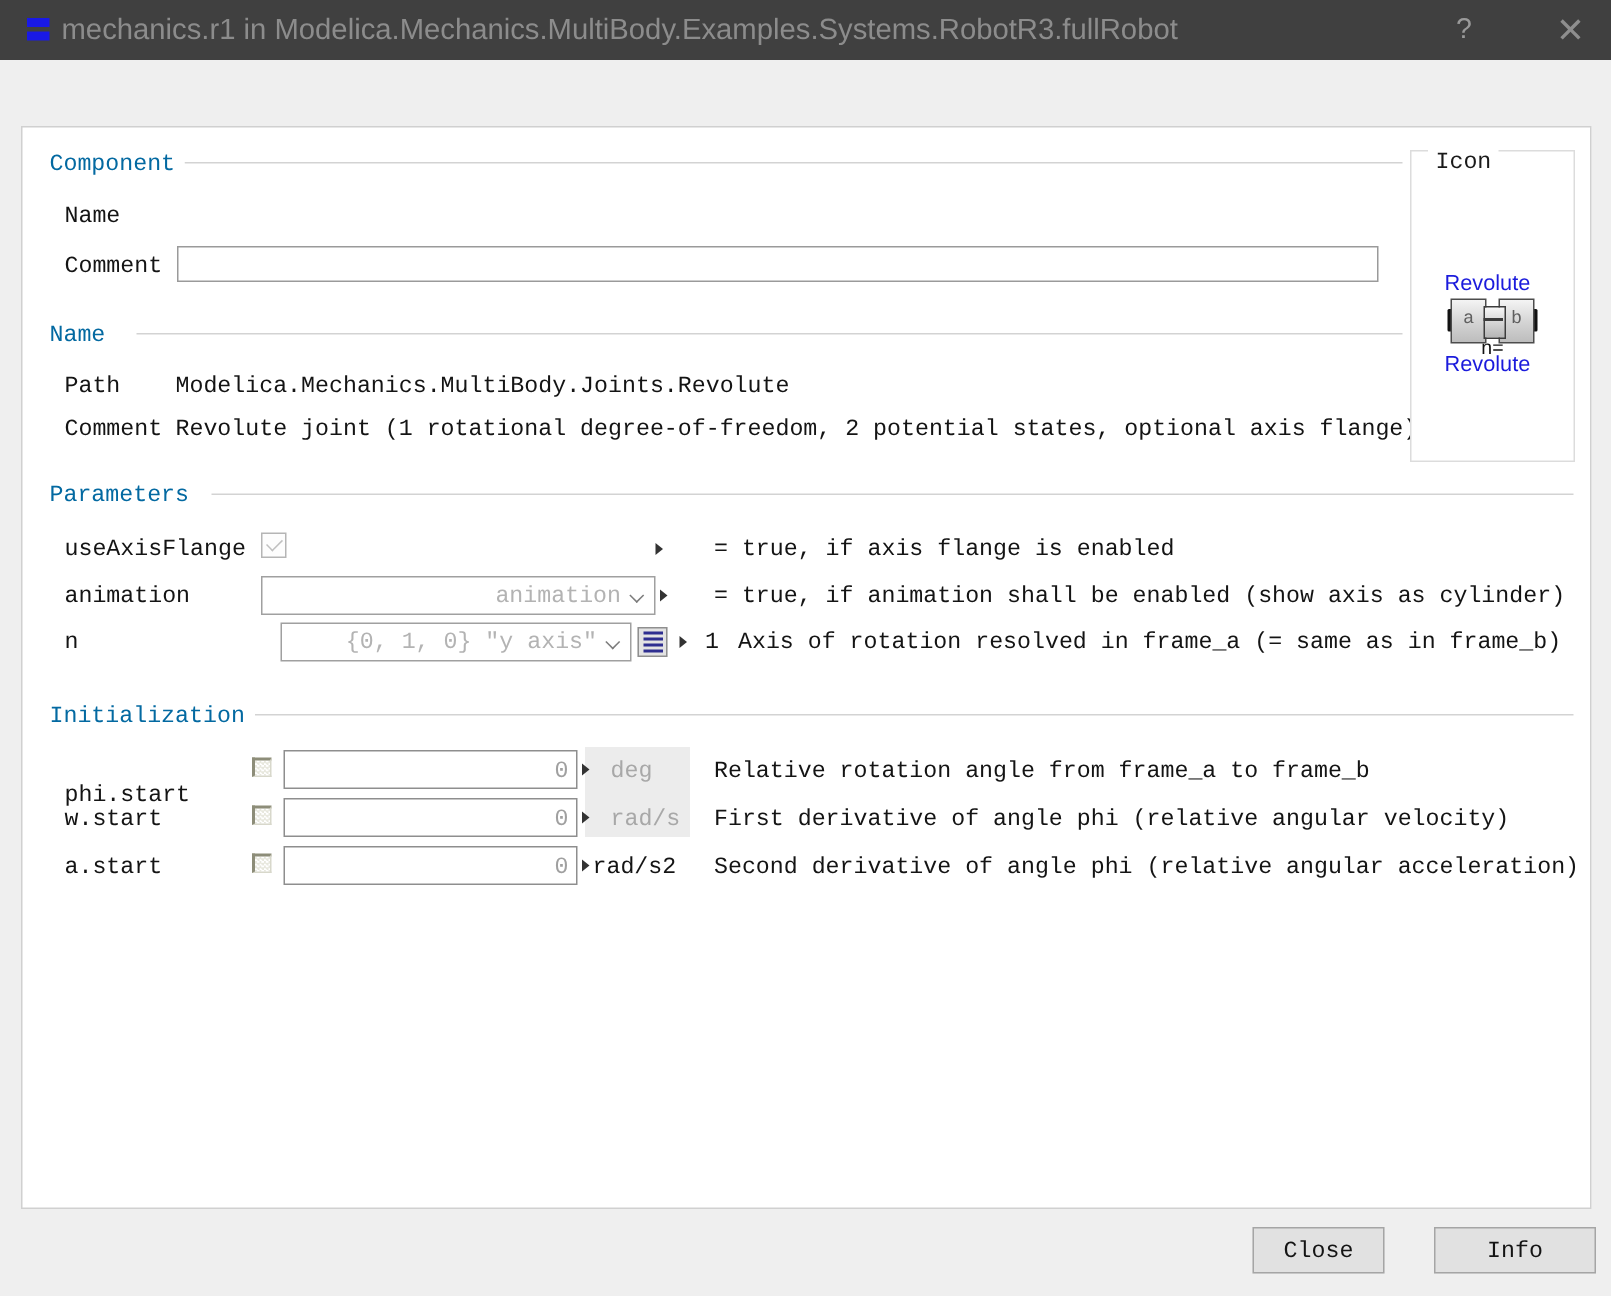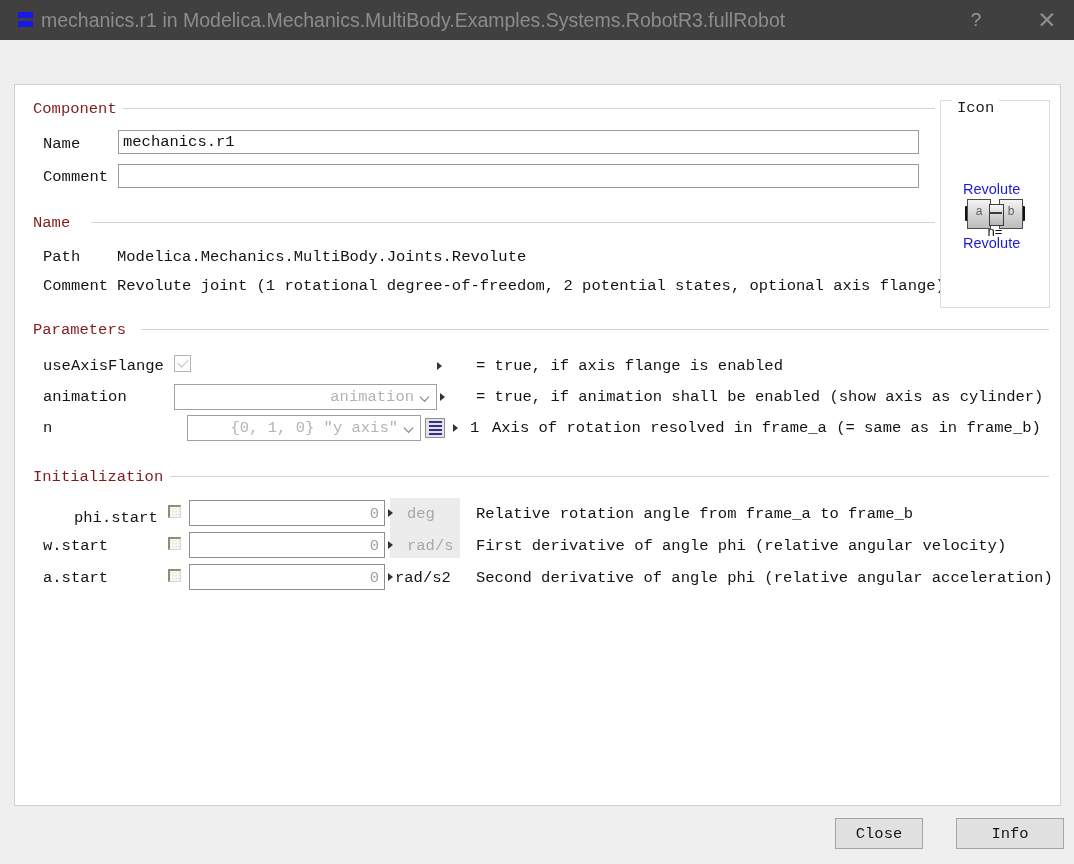--- a/index.html
+++ b/index.html
@@ -84,7 +84,7 @@
   .group-label {
     position: absolute;
     font-family: "Liberation Mono", monospace;
-    font-size: 15.5px; color: #7f1d1d;
+    font-size: 15.5px; color: #0369a1;
     background: #ffffff;
     padding: 0 6px 0 0;
     white-space: nowrap;

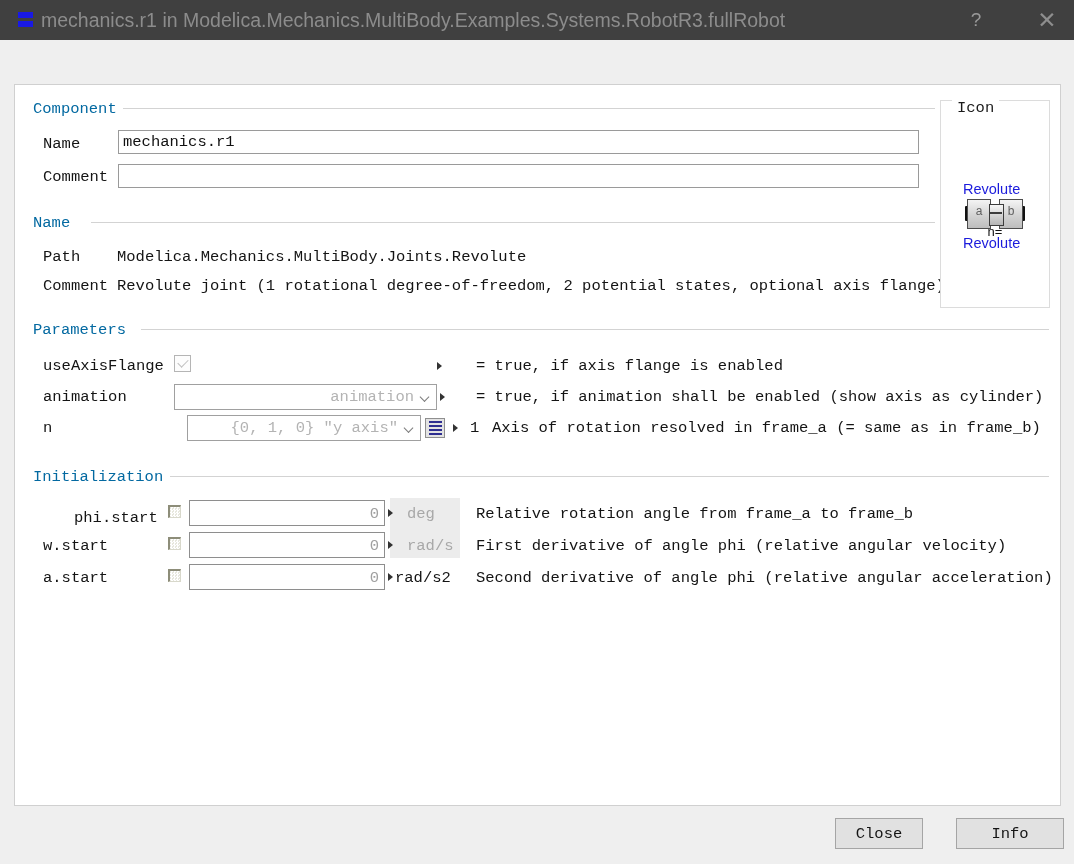--- a/index.html
+++ b/index.html
@@ -311,7 +311,6 @@
     <div class="group-line" style="left:108px; top:23px; width:812px;"></div>
 
     <div class="mono" style="left:28px; top:50px;text-align:center;">Name</div>
-    <div class="field" style="left:103px; top:45px; width:801px; height:24px; line-height:23px;">mechanics.r1</div>
 
     <div class="mono" style="left:28px; top:83px;">Comment</div>
     <div class="field" style="left:103px; top:79px; width:801px; height:24px; line-height:23px;"></div>

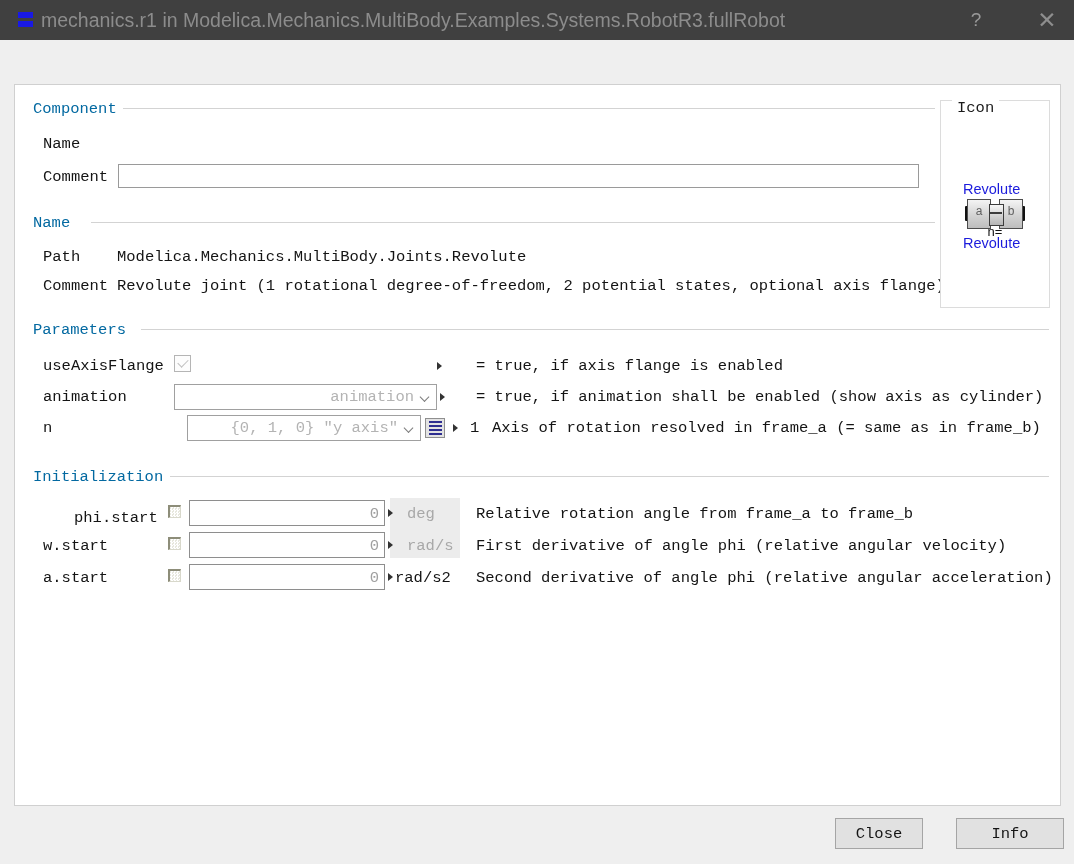--- a/index.html
+++ b/index.html
@@ -362,7 +362,7 @@
 
     <div id="unit-band" style="left:375px; top:413px; width:70px; height:60px;"></div>
 
-    <div class="mono" style="left:28px; top:424px;margin-left:31px;">phi.start</div>
+    <div class="mono" style="left:28px; top:436px;">phi.start</div>
     <div class="cbox-empty" style="left:153px; top:420px;"></div>
     <div class="numfield" style="left:174px; top:415px; width:196px; height:26px;">0</div>
     <div class="arrow" style="left:373px; top:424px;"></div>

